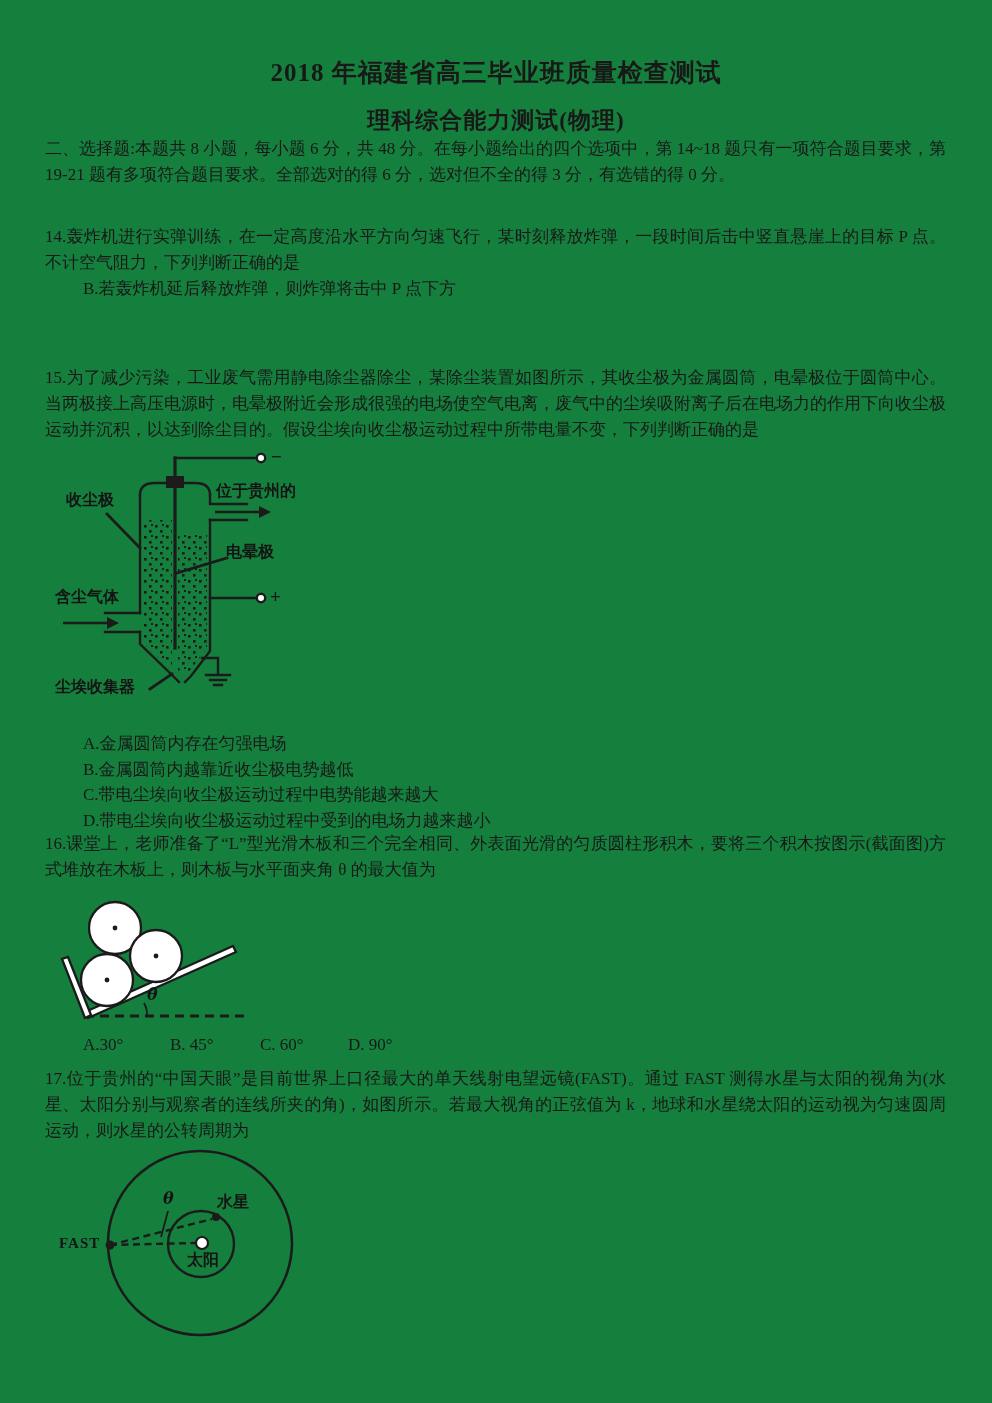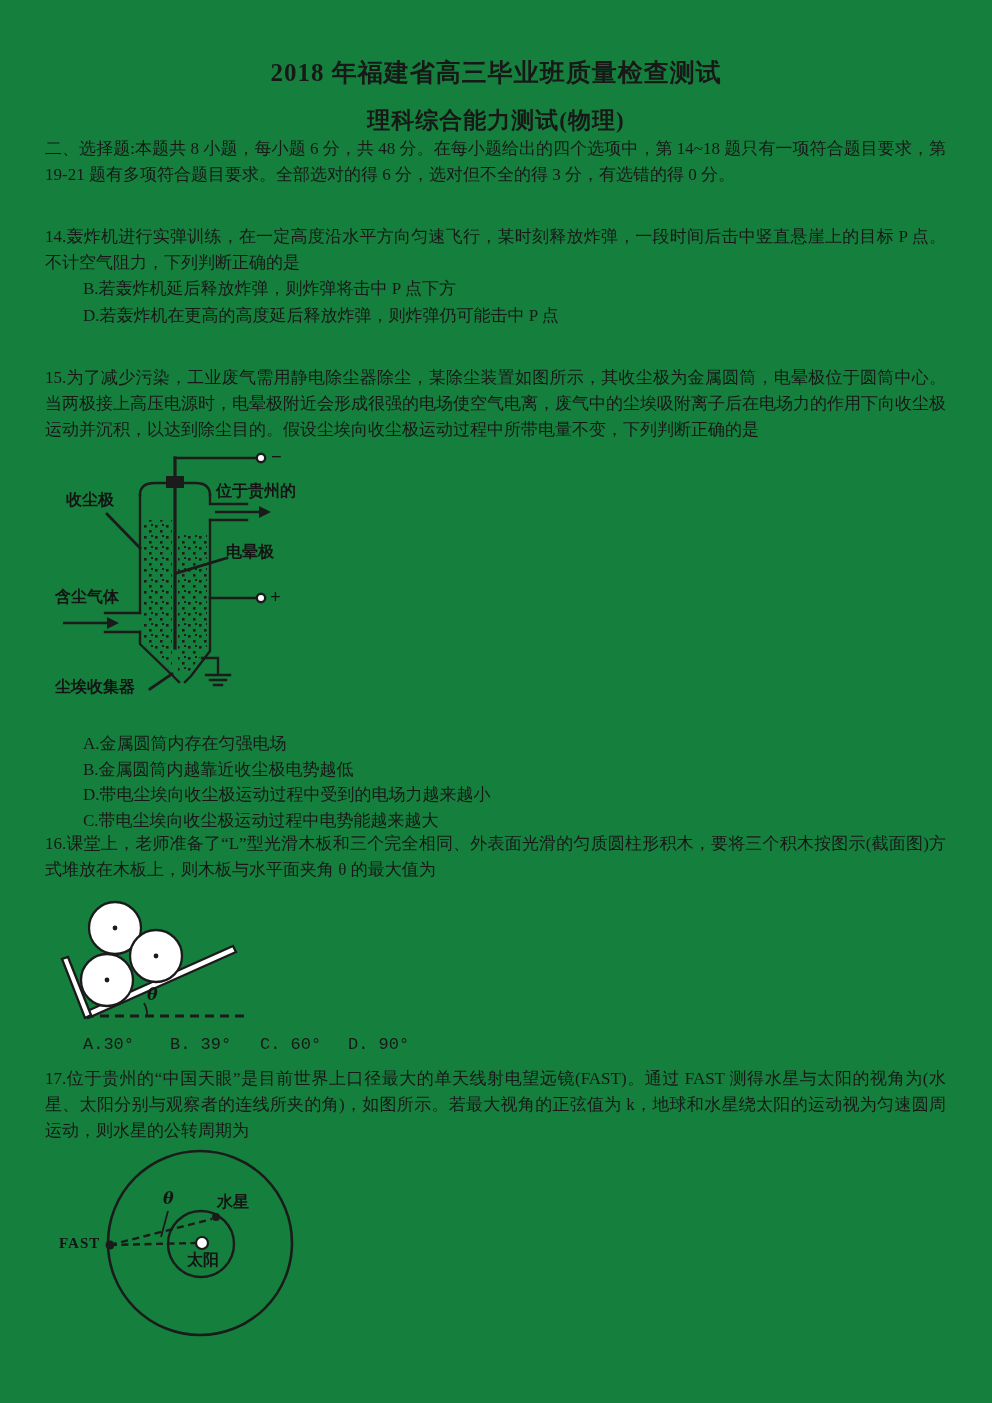--- a/index.html
+++ b/index.html
@@ -41,7 +41,6 @@
   <div class="block" style="top:204px;margin-top:20px;">
     <p><span>14.</span><span>轰炸机进行实弹训练，在一定高度沿水平方向匀速飞行，某时刻释放炸弹，一段时间后击中竖直悬崖上的目标 P 点。不计空气阻力，下列判断正确的是</span></p>
     <p class="opt">B.若轰炸机延后释放炸弹，则炸弹将击中 P 点下方</p>
-    <p class="opt">D.若轰炸机在更高的高度延后释放炸弹，则炸弹仍可能击中 P 点</p>
   </div>
 
   <div class="block" style="top:365px;">

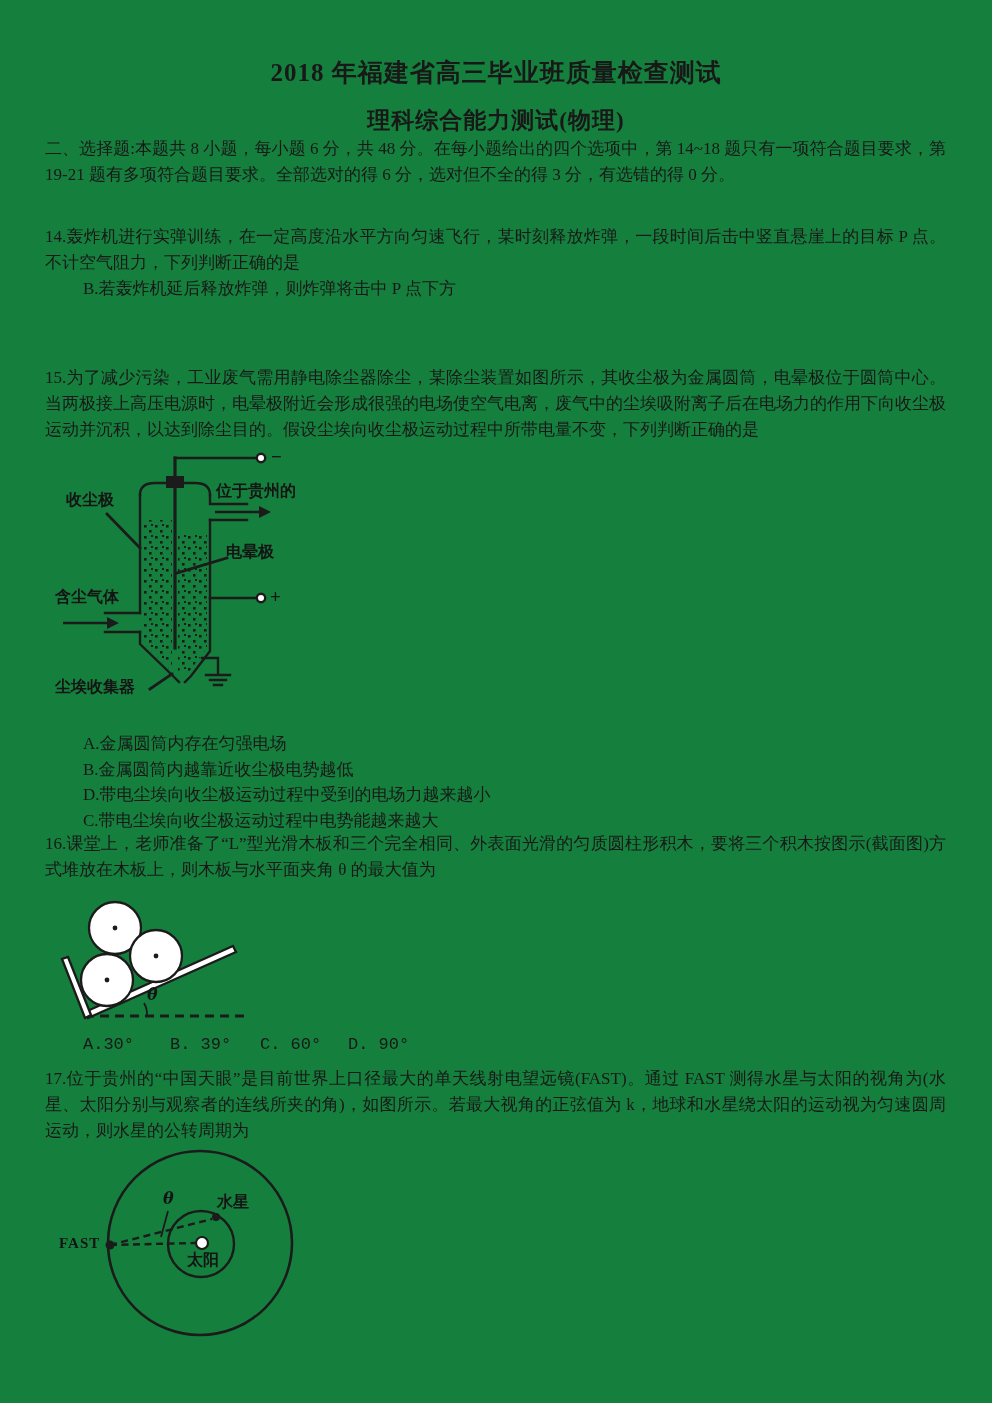--- a/index.html
+++ b/index.html
@@ -105,8 +105,8 @@
   <div class="block" style="top:731px;">
     <p class="opt optsingle" style="padding-left:38px;">A.金属圆筒内存在匀强电场</p>
     <p class="opt optsingle" style="padding-left:38px;">B.金属圆筒内越靠近收尘极电势越低</p>
+    <p class="opt optsingle" style="padding-left:38px;">C.带电尘埃向收尘极运动过程中电势能越来越大</p>
     <p class="opt optsingle" style="padding-left:38px;">D.带电尘埃向收尘极运动过程中受到的电场力越来越小</p>
-    <p class="opt optsingle" style="padding-left:38px;">C.带电尘埃向收尘极运动过程中电势能越来越大</p>
   </div>
 
   <div class="block" style="top:831px;">

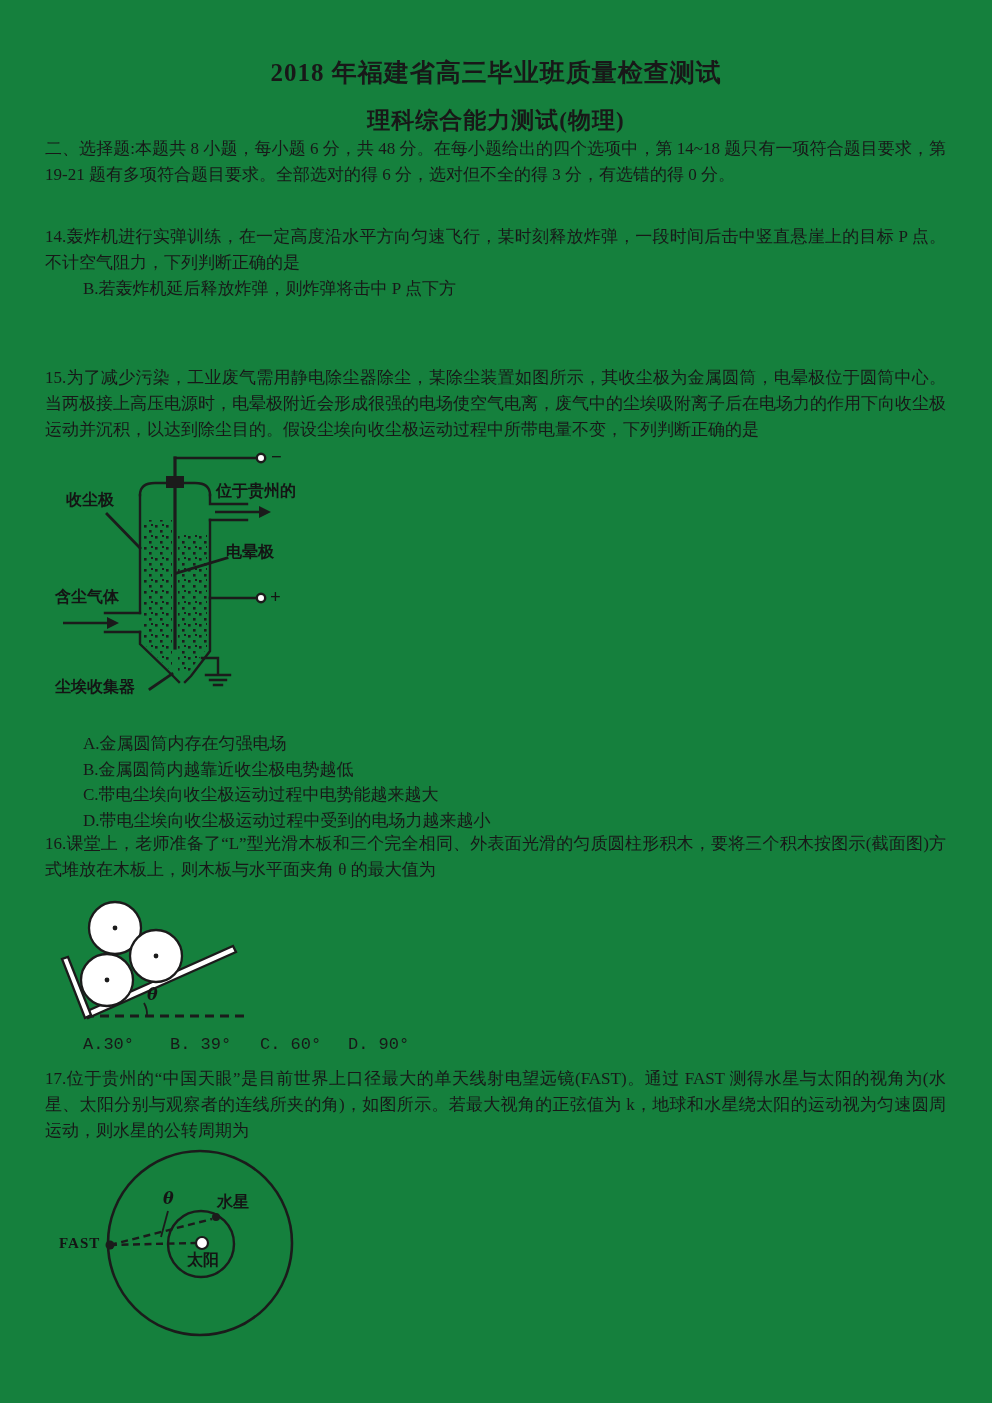--- a/index.html
+++ b/index.html
@@ -22,7 +22,7 @@
   .dlabel.small{font-size:15px;}
   .dlabel.sym{font-size:19px;font-weight:700;}
   .dlabel.theta{font-style:italic;font-family:"DejaVu Serif","Liberation Serif",serif;font-size:16px;}
-  .optrow{position:absolute;left:45px;top:1035px;width:901px;height:24px;font-size:17px;font-family:Liberation Mono, monospace;}
+  .optrow{position:absolute;left:45px;top:1035px;width:901px;height:24px;font-size:17px;}
   .optrow span{position:absolute;top:0;white-space:nowrap;}
   line,path,circle,rect,polygon{vector-effect:non-scaling-stroke;}
 </style>

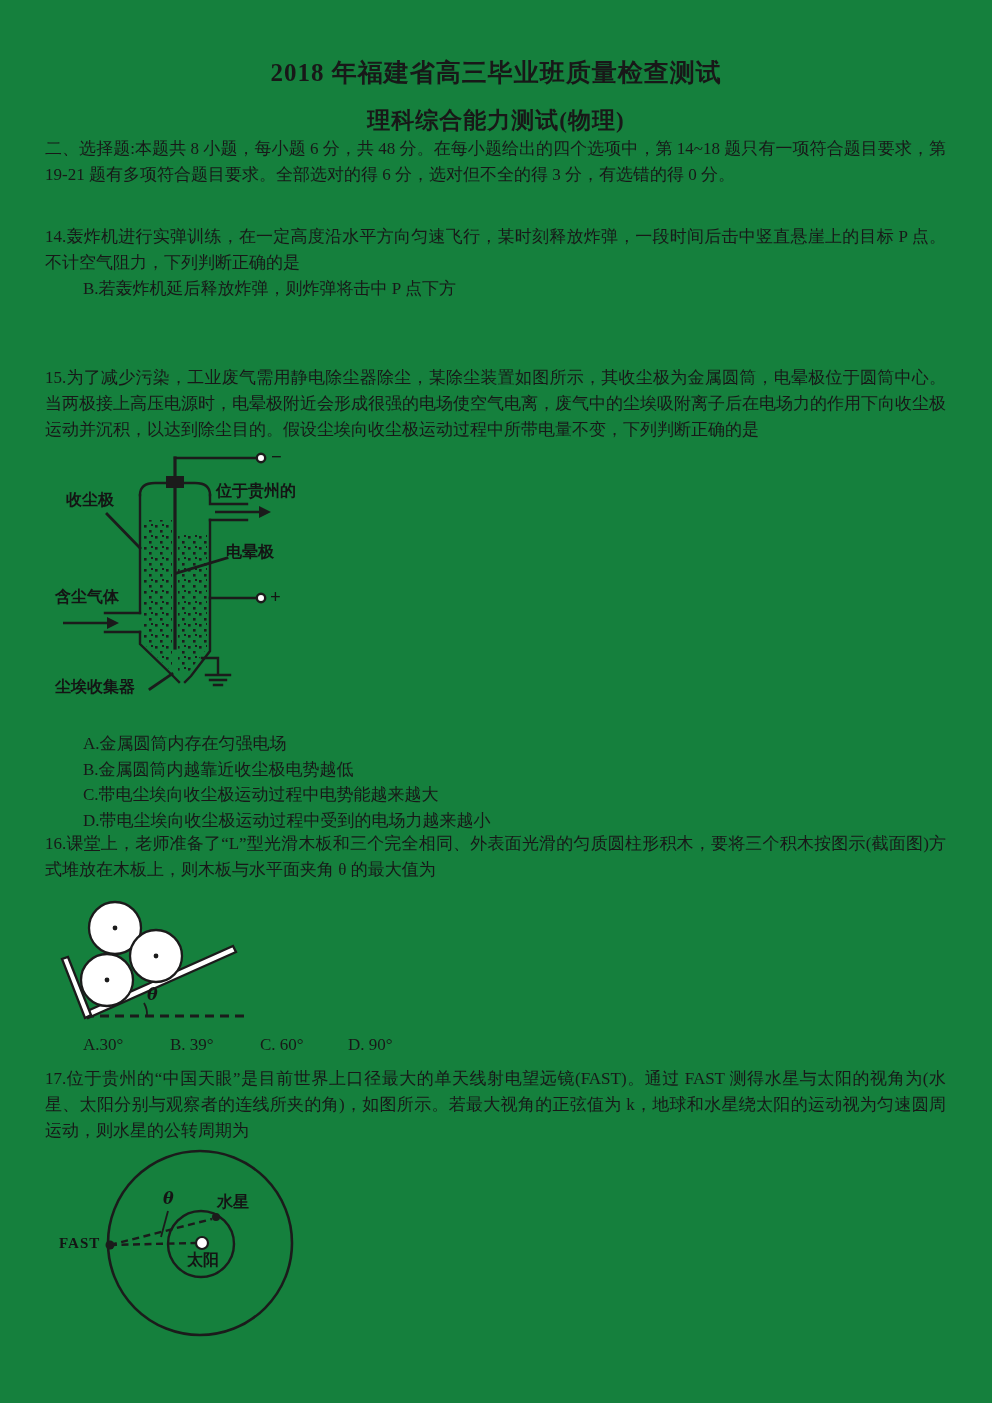--- a/index.html
+++ b/index.html
@@ -133,7 +133,7 @@
 
   <div class="optrow">
     <span style="left:38px;">A.30°</span>
-    <span style="left:125px;">B. 39°</span>
+    <span style="left:125px;">B. 45°</span>
     <span style="left:215px;">C. 60°</span>
     <span style="left:303px;">D. 90°</span>
   </div>

